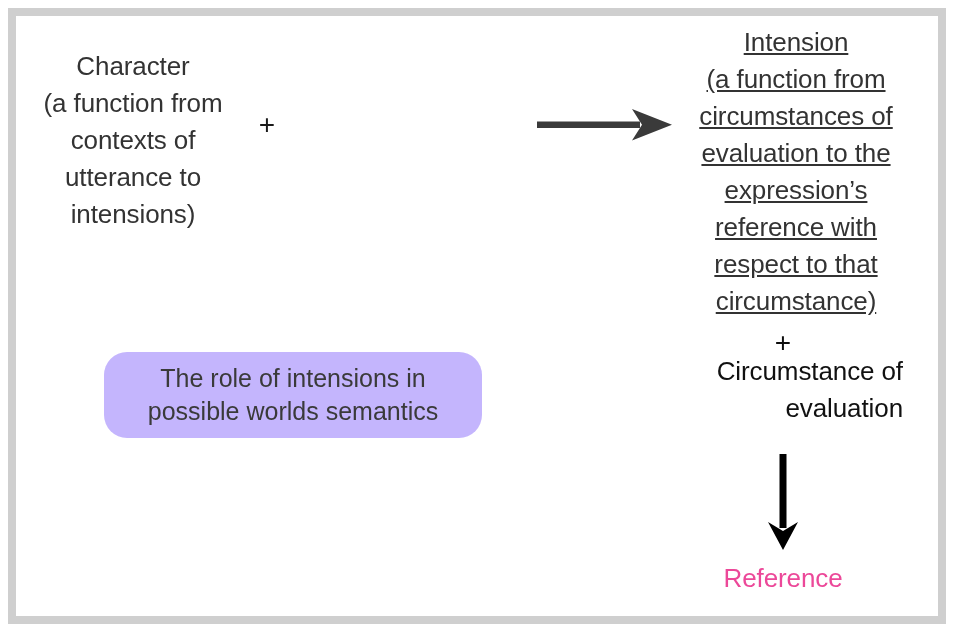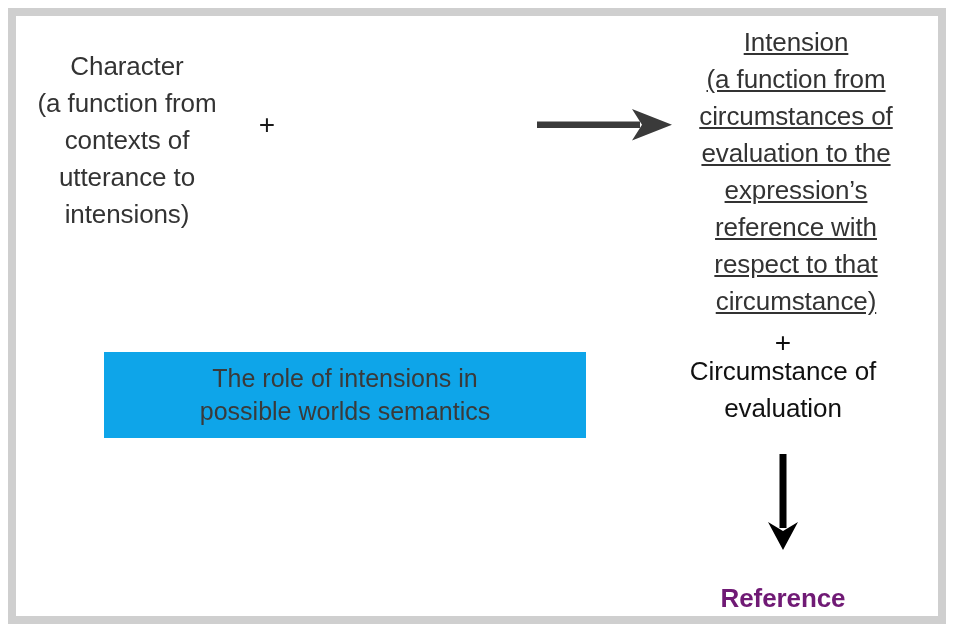--- a/index.html
+++ b/index.html
@@ -40,7 +40,7 @@
   }
 
   #character-block {
-    left: 2px;
+    left: 8px;
     top: 48px;
     width: 250px;
   }

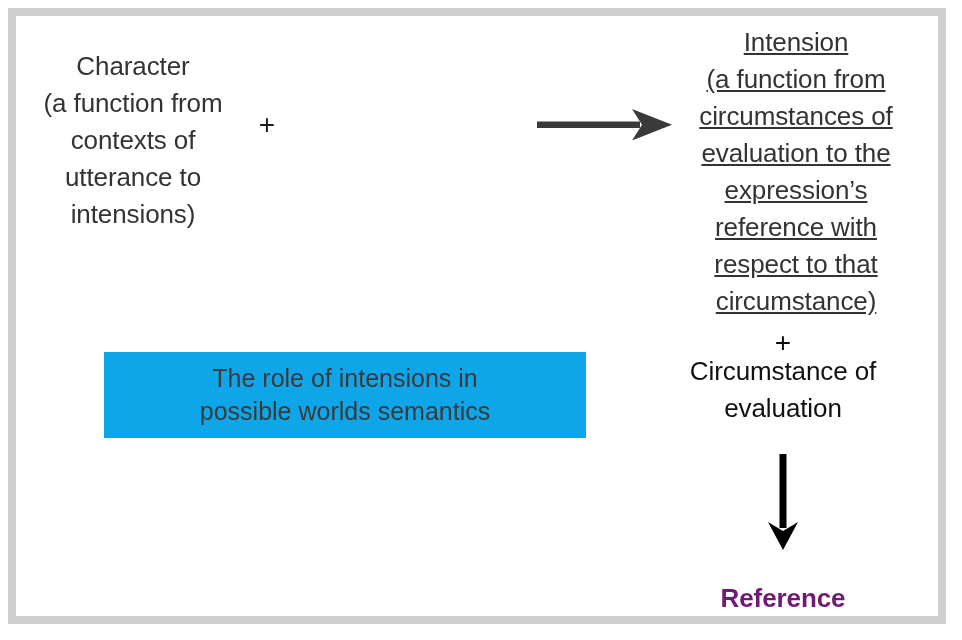--- a/index.html
+++ b/index.html
@@ -119,12 +119,13 @@
     position: absolute;
     left: 104px;
     top: 352px;
-    width: 482px;
+    width: 378px;
     height: 86px;
-    background: #0ea5e9;
+    background: #c4b5fd;
     display: flex;
     align-items: center;
     justify-content: center;
+    border-radius: 23px;
   }
   #caption-text {
     text-align: center;

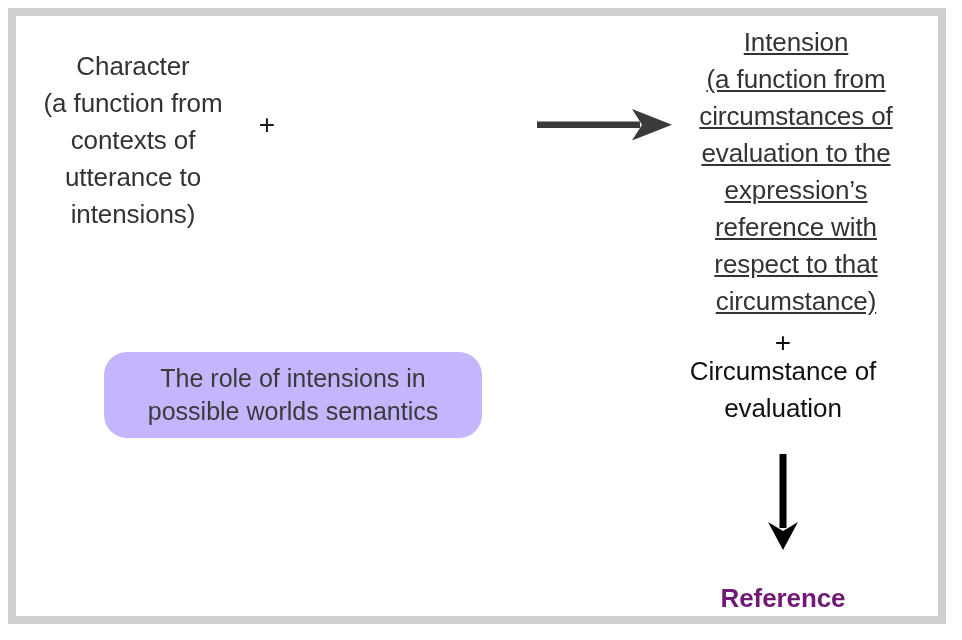--- a/index.html
+++ b/index.html
@@ -86,6 +86,7 @@
     top: 353px;
     width: 240px;
     color: #111111;
+    text-align: right;
   }
 
   #reference-label {

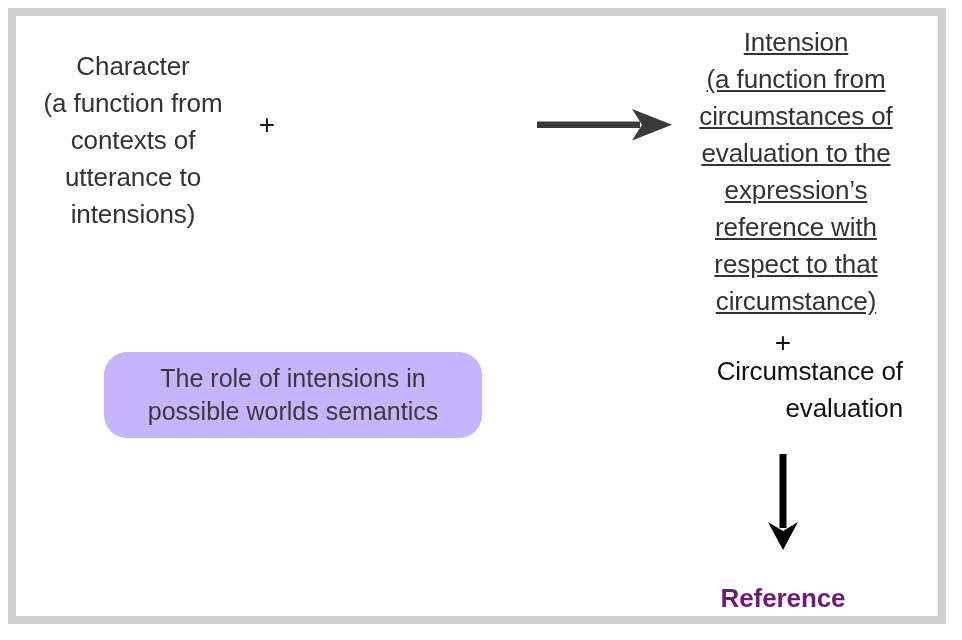--- a/index.html
+++ b/index.html
@@ -91,10 +91,9 @@
 
   #reference-label {
     left: 663px;
-    top: 580px;
+    top: 560px;
     width: 240px;
-    color: #701a75;
-    font-weight: bold;
+    color: #ec4899;
   }
 
   

